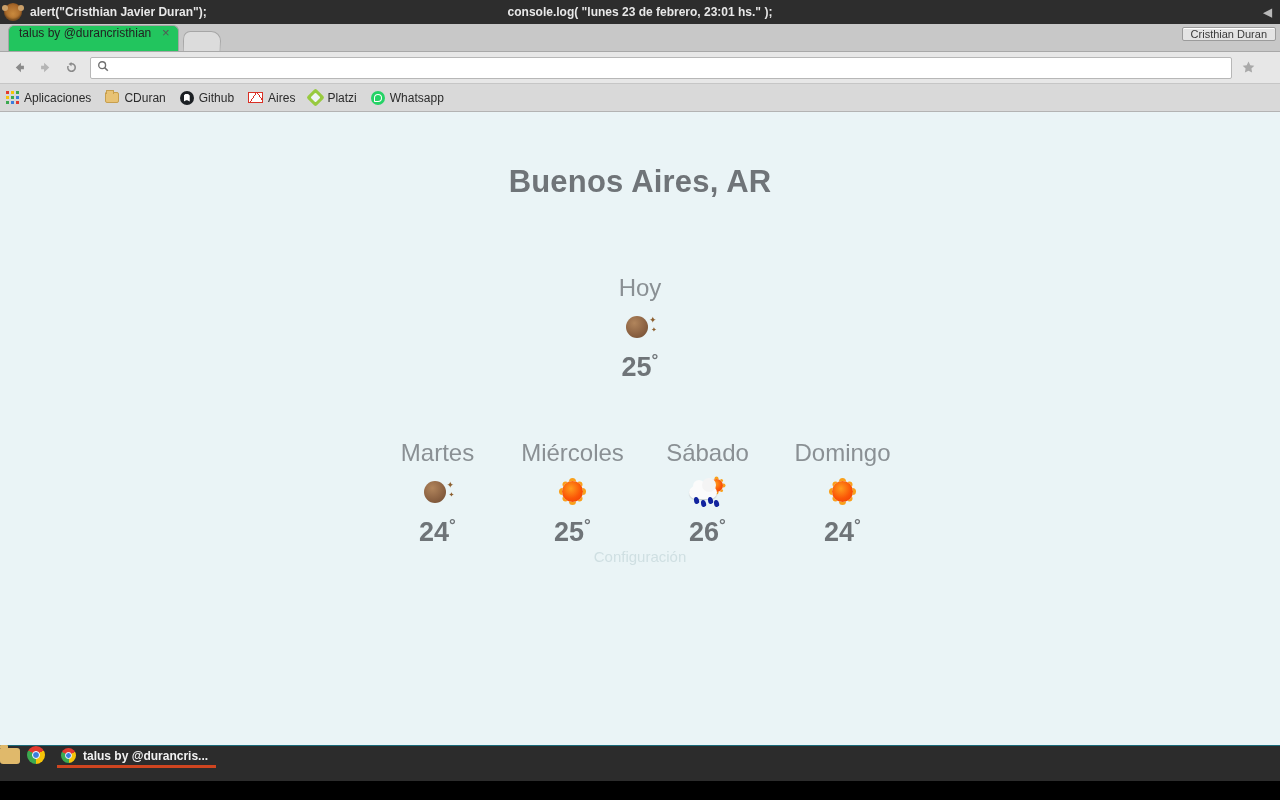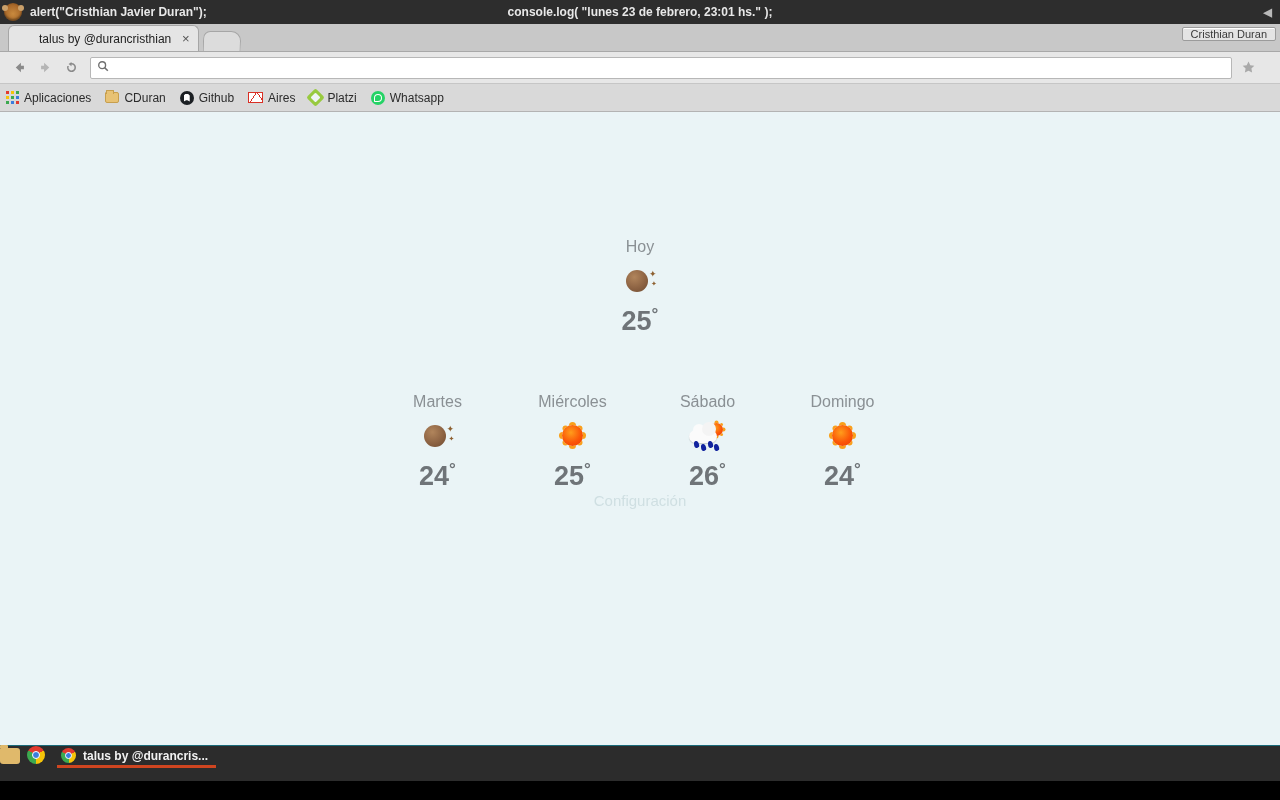--- a/index.html
+++ b/index.html
@@ -46,10 +46,10 @@
     padding-left:8px;
   }
   .tab{
-    height:26px; display:flex; align-items:center;
-    background:#e5e5e5; border:1px solid #a6a6a6; border-bottom:none;
+    height:26px; display:flex; 
+    background:#22c55e; border:1px solid #a6a6a6; border-bottom:none;
     border-radius:6px 6px 0 0;
-    padding:0 6px 0 30px; font-size:12px; color:#222;
+    padding:0 6px 0 10px; font-size:12px; color:#222;
     max-width:230px;
   }
   .tab .tab-title{ white-space:nowrap; overflow:hidden; text-overflow:ellipsis; }

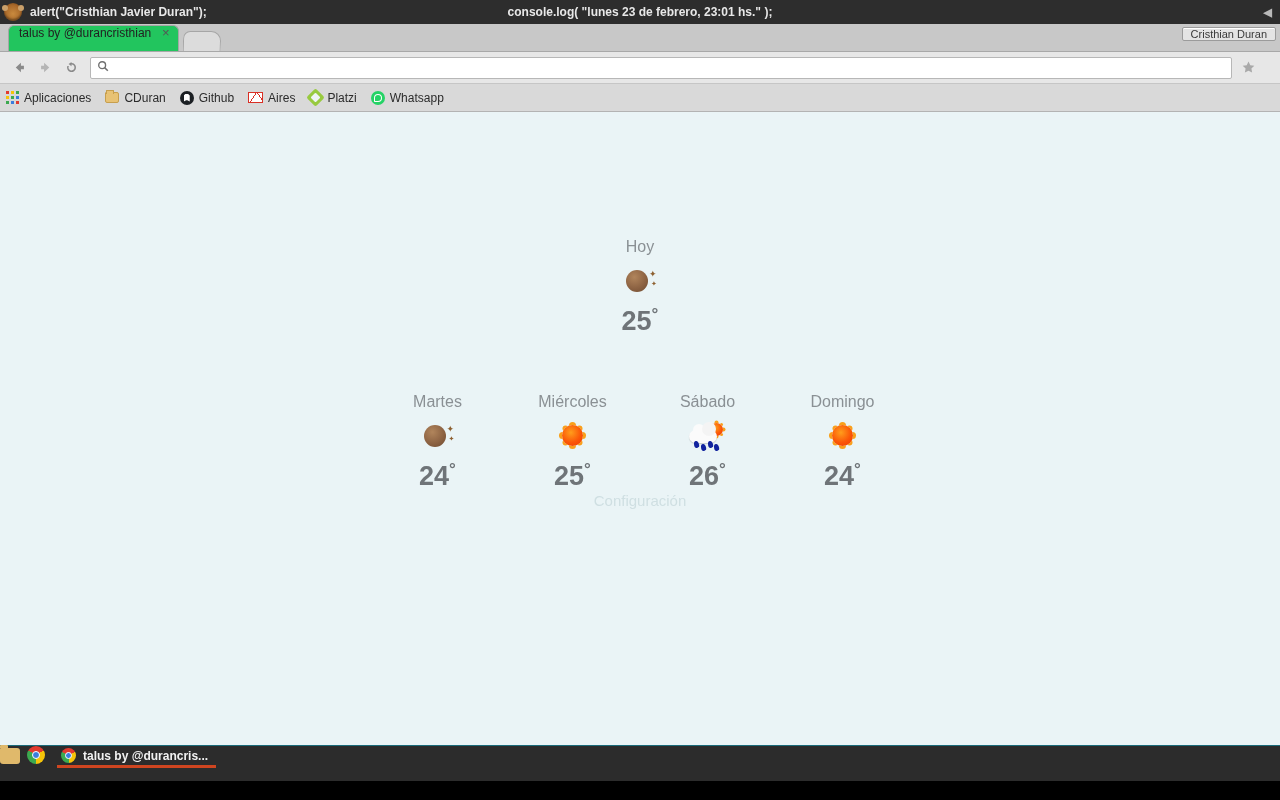--- a/index.html
+++ b/index.html
@@ -381,6 +381,7 @@
 <div id="page">
   <div id="app">
 
+    <div id="city">Buenos Aires, AR</div>
 
     <div id="today">
       <div class="daylabel">Hoy</div>

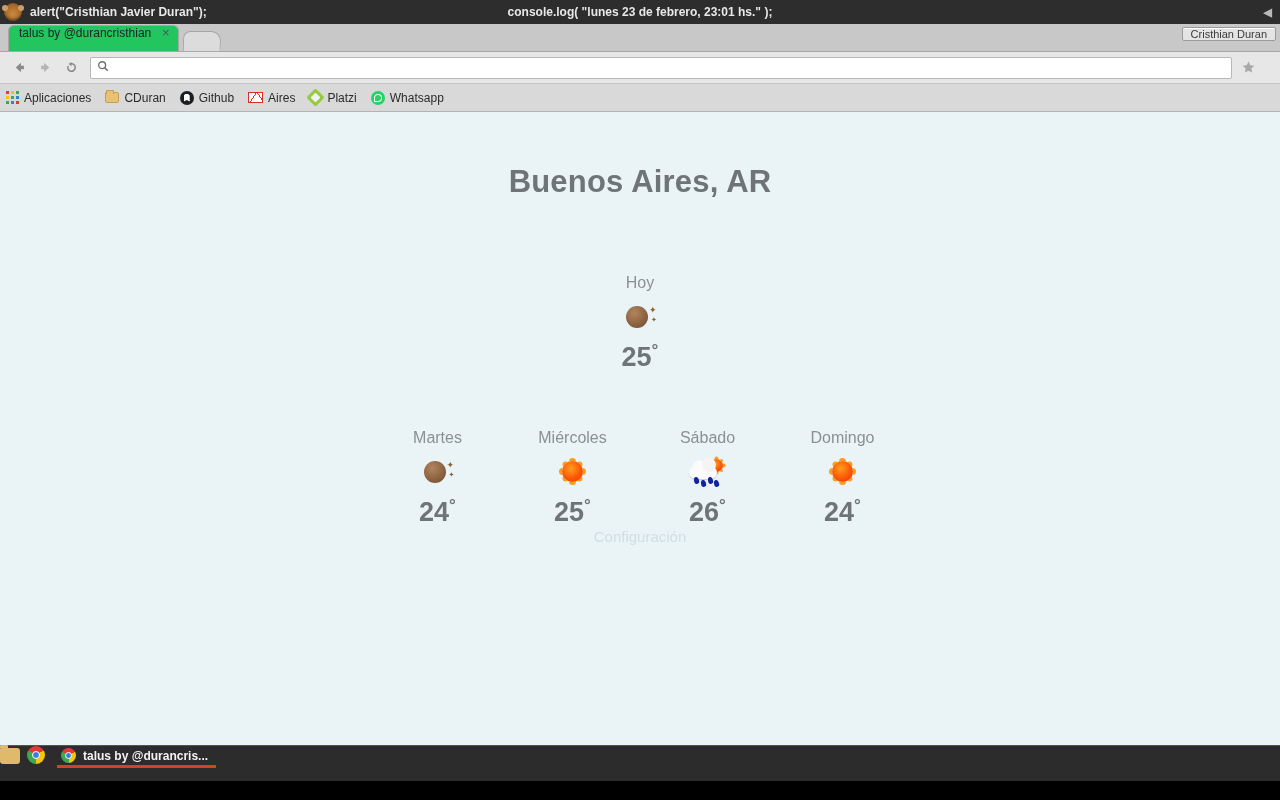--- a/index.html
+++ b/index.html
@@ -169,7 +169,7 @@
     letter-spacing:.2px;
   }
   #today{ margin-top:74px; }
-  .daylabel{ font-size:16px; color:#8a9094; font-weight:normal; }
+  .daylabel{ font-size:24px; color:#8a9094; font-weight:normal; }
   .temp{
     font-size:27px; font-weight:bold; color:#6f7478;
   }

